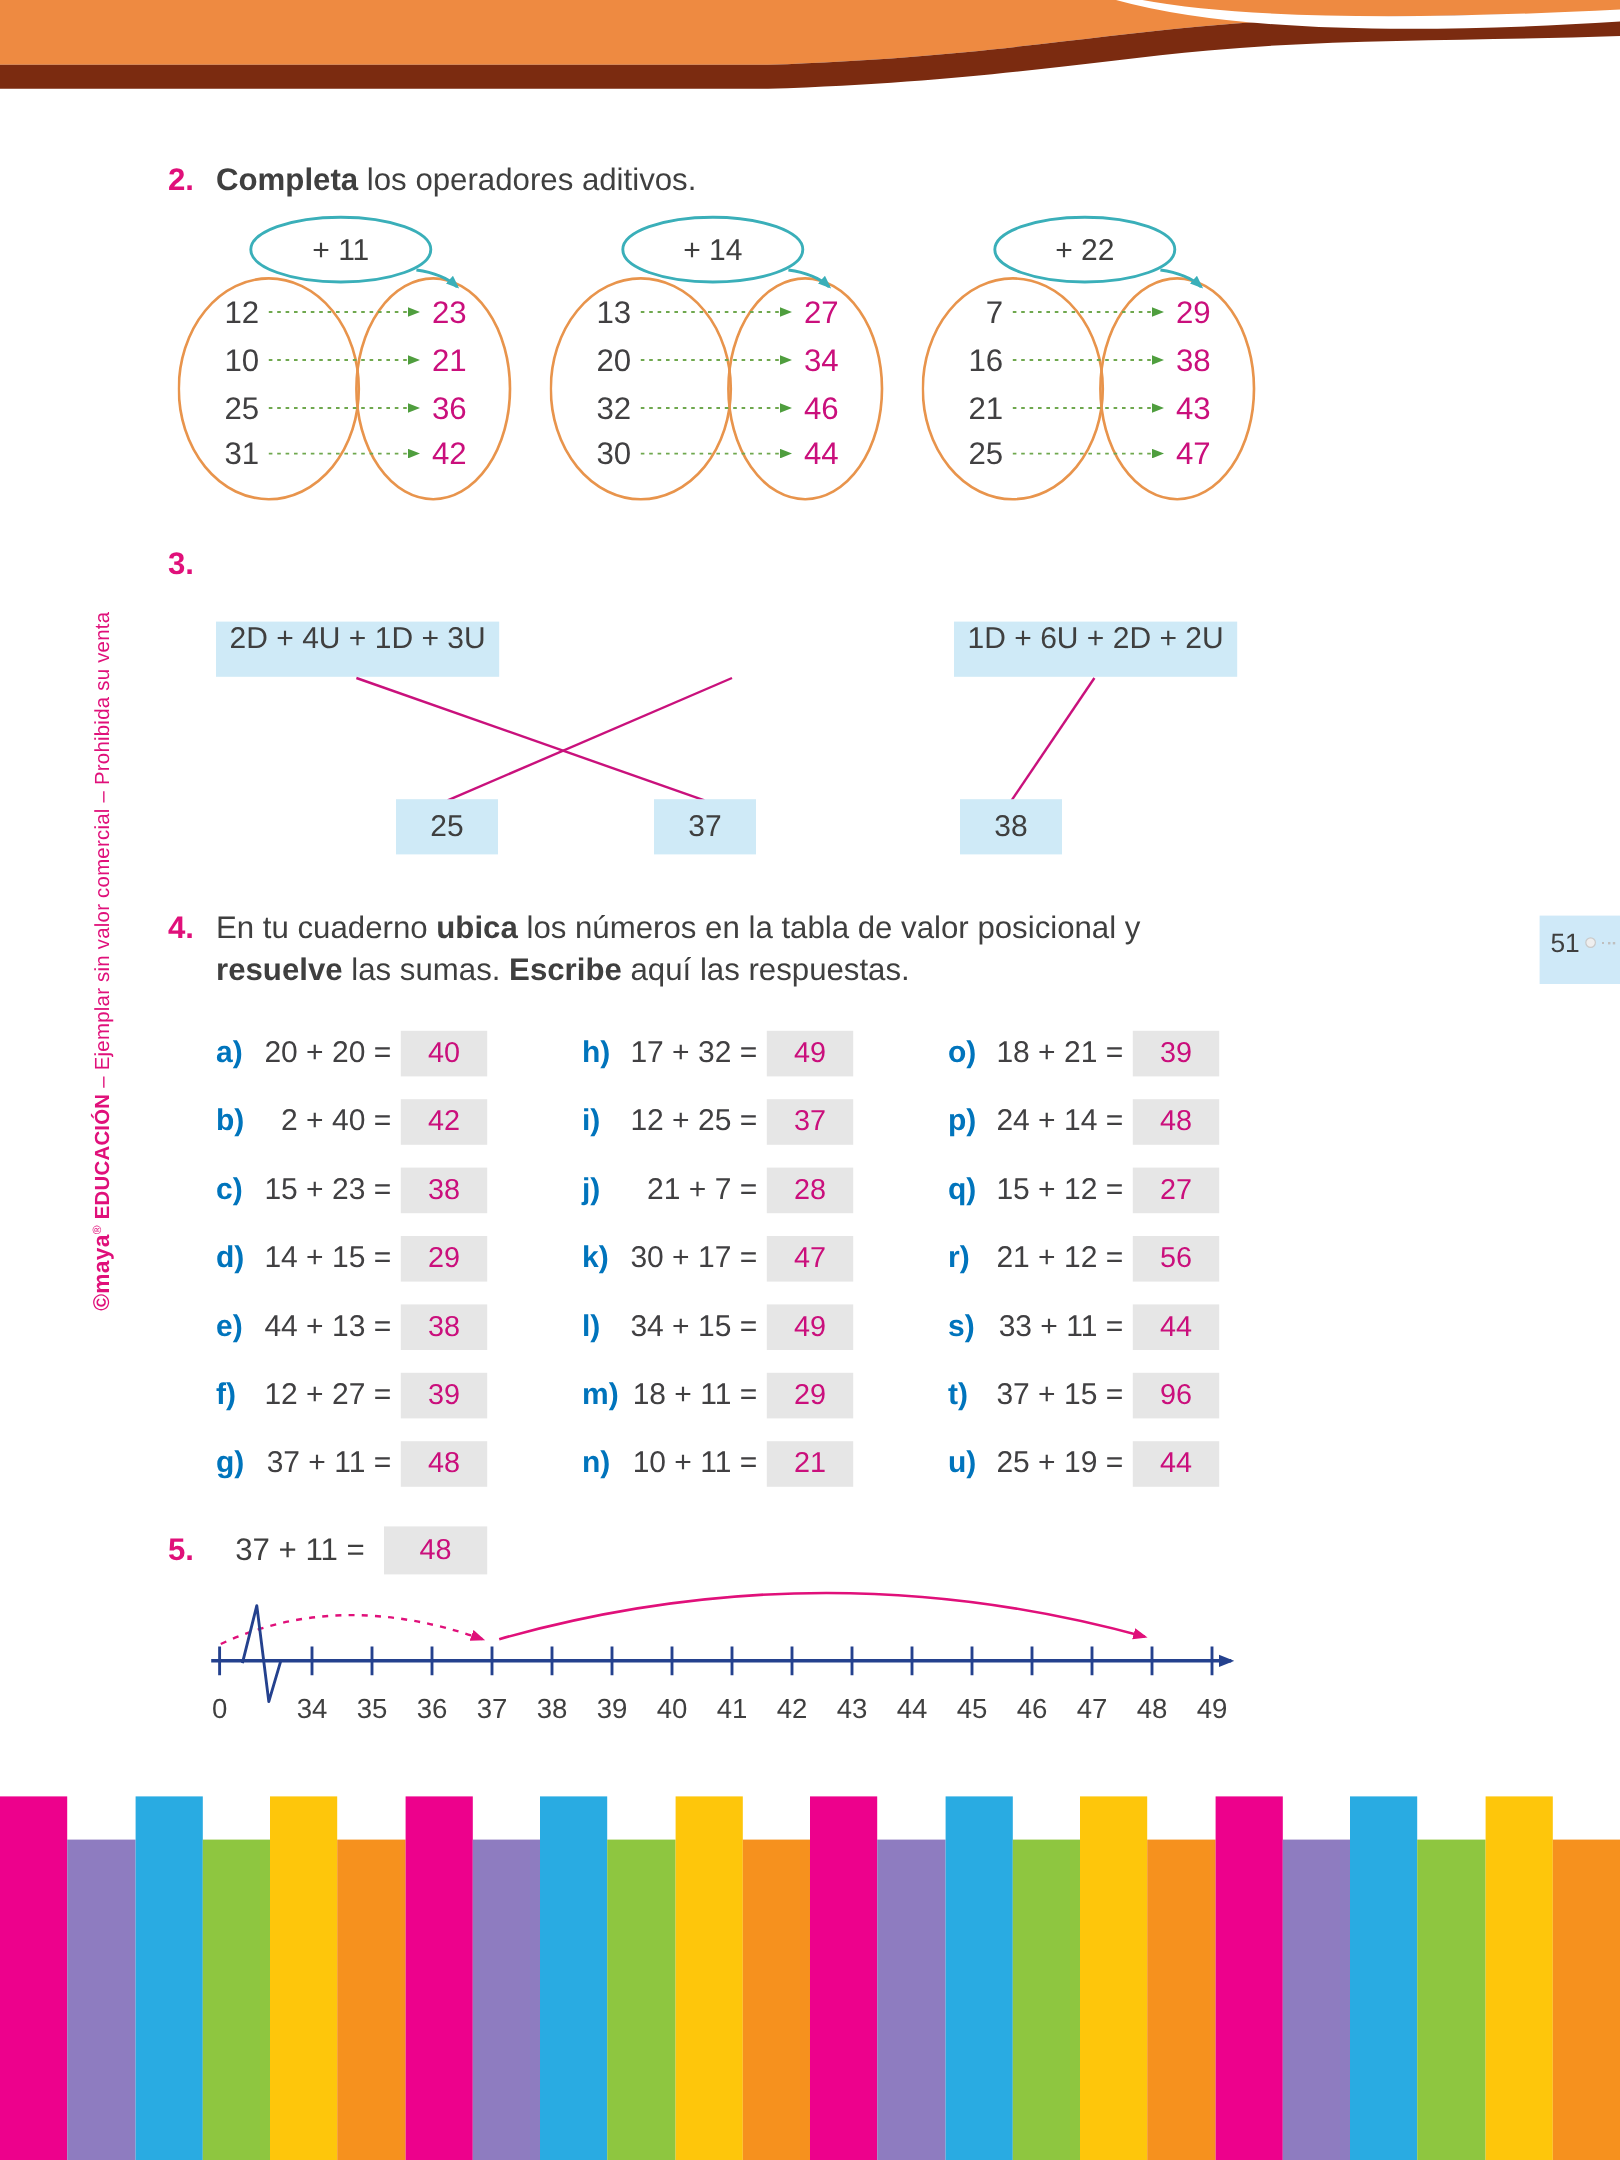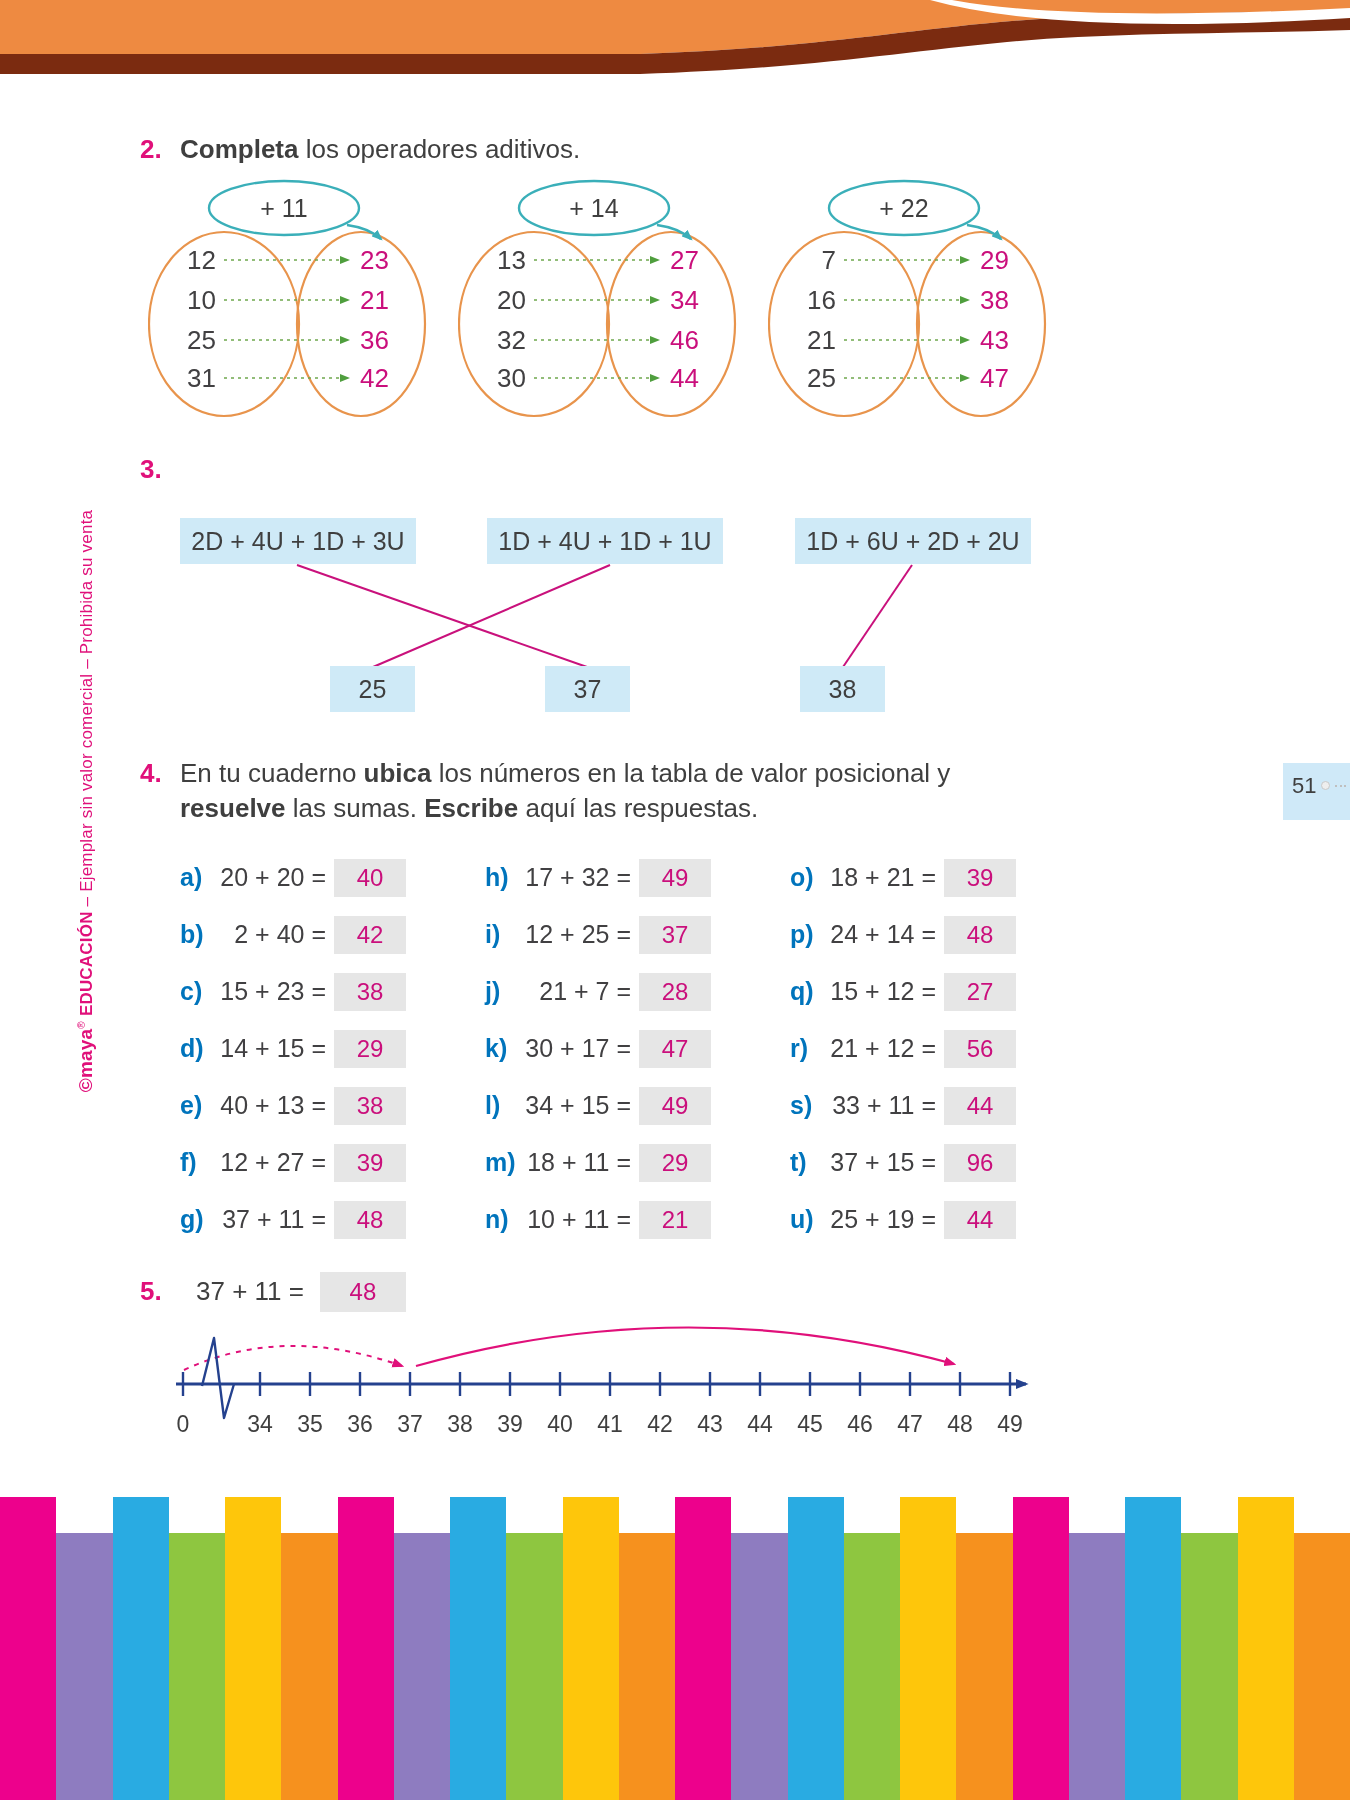--- a/index.html
+++ b/index.html
@@ -35,7 +35,7 @@
   .rnum{font-size:26px;fill:#ca0f7c;text-anchor:start}
   .dash{stroke:#6fa84e;stroke-width:1.6;stroke-dasharray:3 4}
 
-  .sumbox{position:absolute;width:236px;height:46px;background:#cfeaf7;display:flex;align-items:center;justify-content:center;font-size:25px;color:#3f3f3f}
+  .sumbox{position:absolute;width:236px;height:46px;background:#cfeaf7;display:flex;justify-content:center;font-size:25px;color:#3f3f3f}
   .resbox{position:absolute;width:85px;height:46px;background:#cfeaf7;display:flex;align-items:center;justify-content:center;font-size:25px;color:#3f3f3f}
   .connlines{position:absolute}
   .conn{stroke:#c9117c;stroke-width:2}

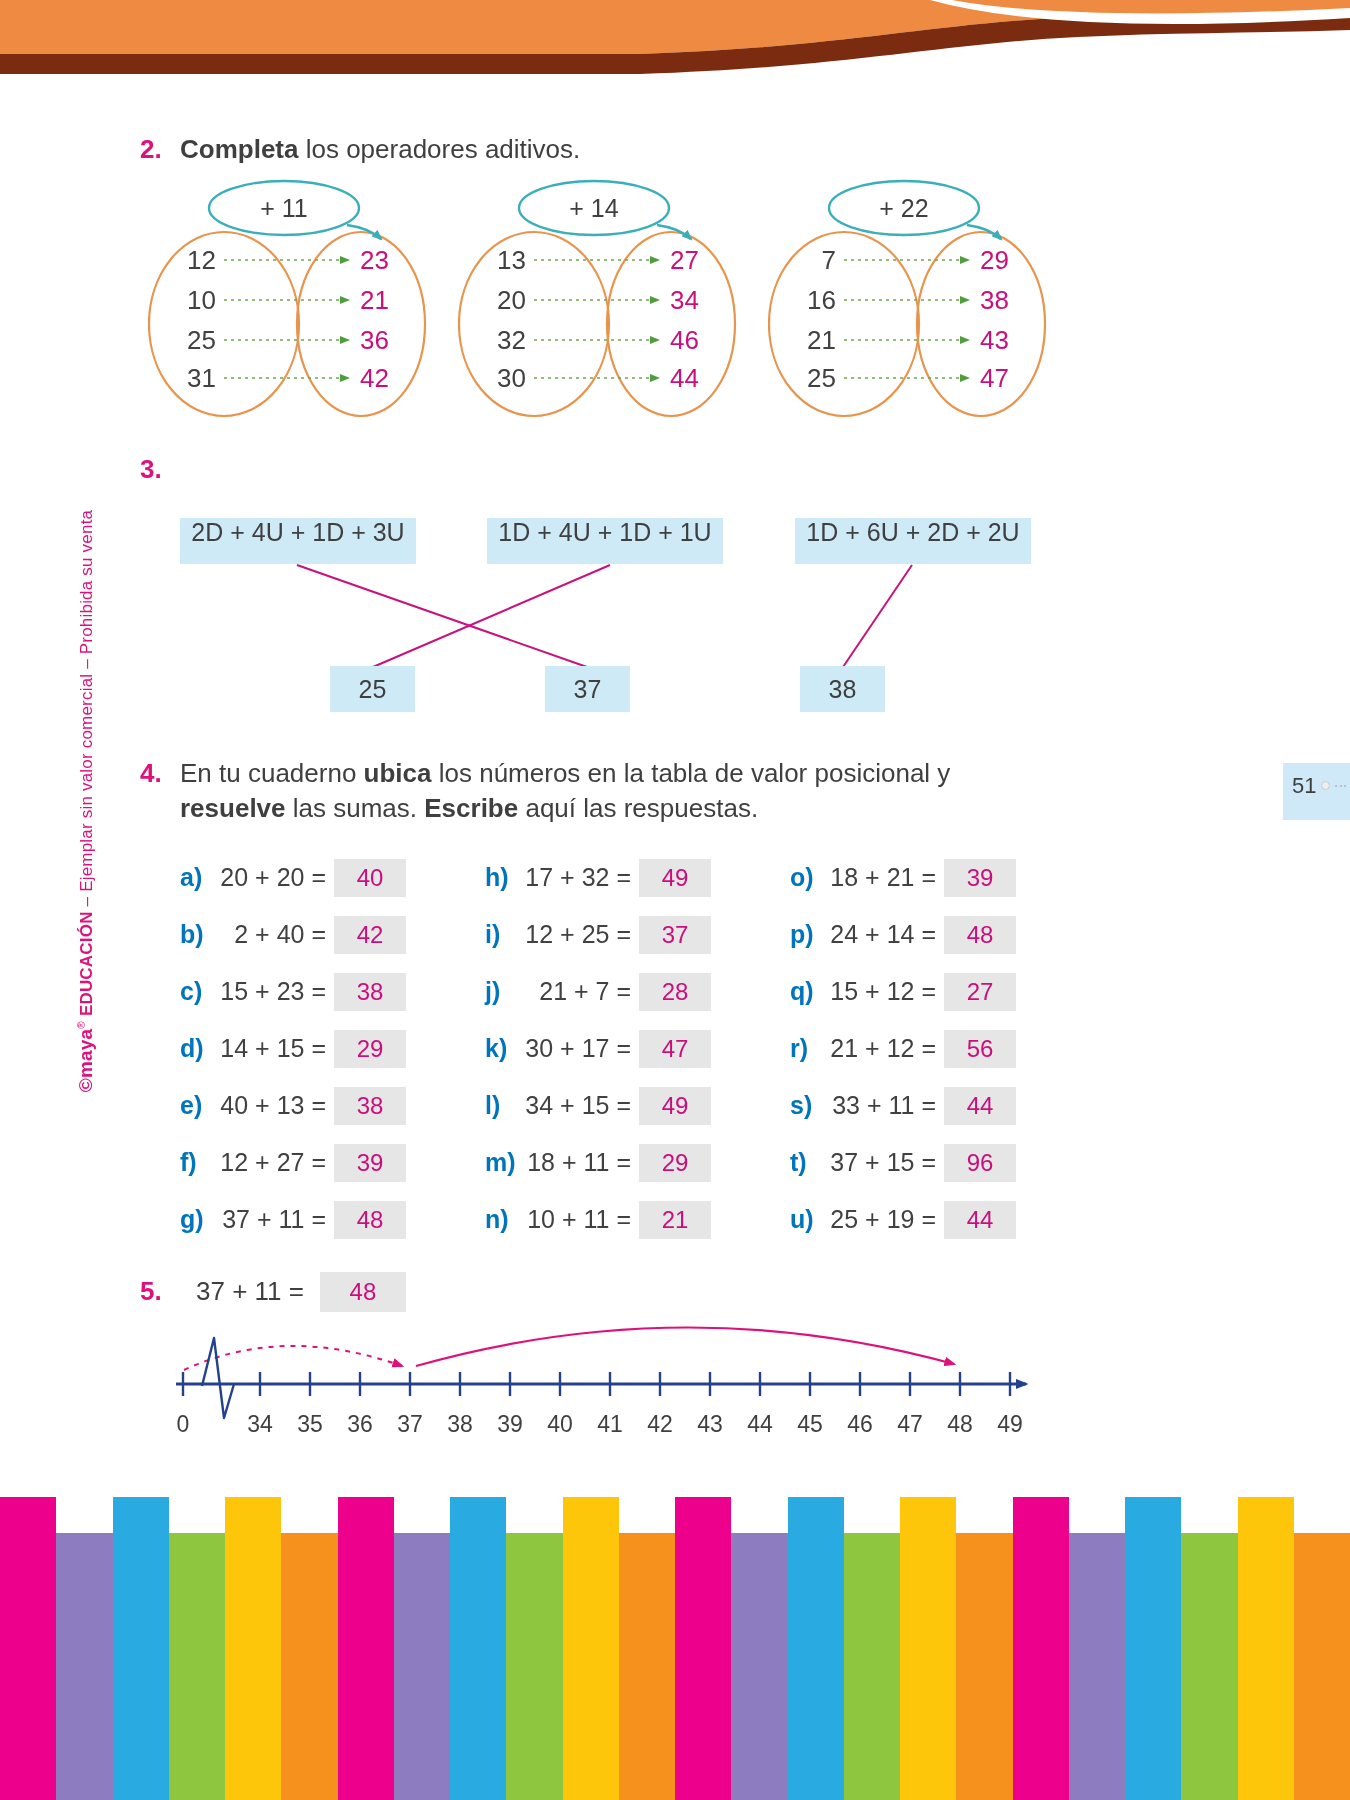--- a/index.html
+++ b/index.html
@@ -169,9 +169,6 @@
 
   <div class="sumbox" style="left:180px;top:518px">
       <span>2D + 4U + 1D + 3U</span>
-    </div>
-  <div class="sumbox" style="left:487px;top:518px">
-      <span>1D + 4U + 1D + 1U</span>
     </div>
   <div class="sumbox" style="left:795px;top:518px">
       <span>1D + 6U + 2D + 2U</span>

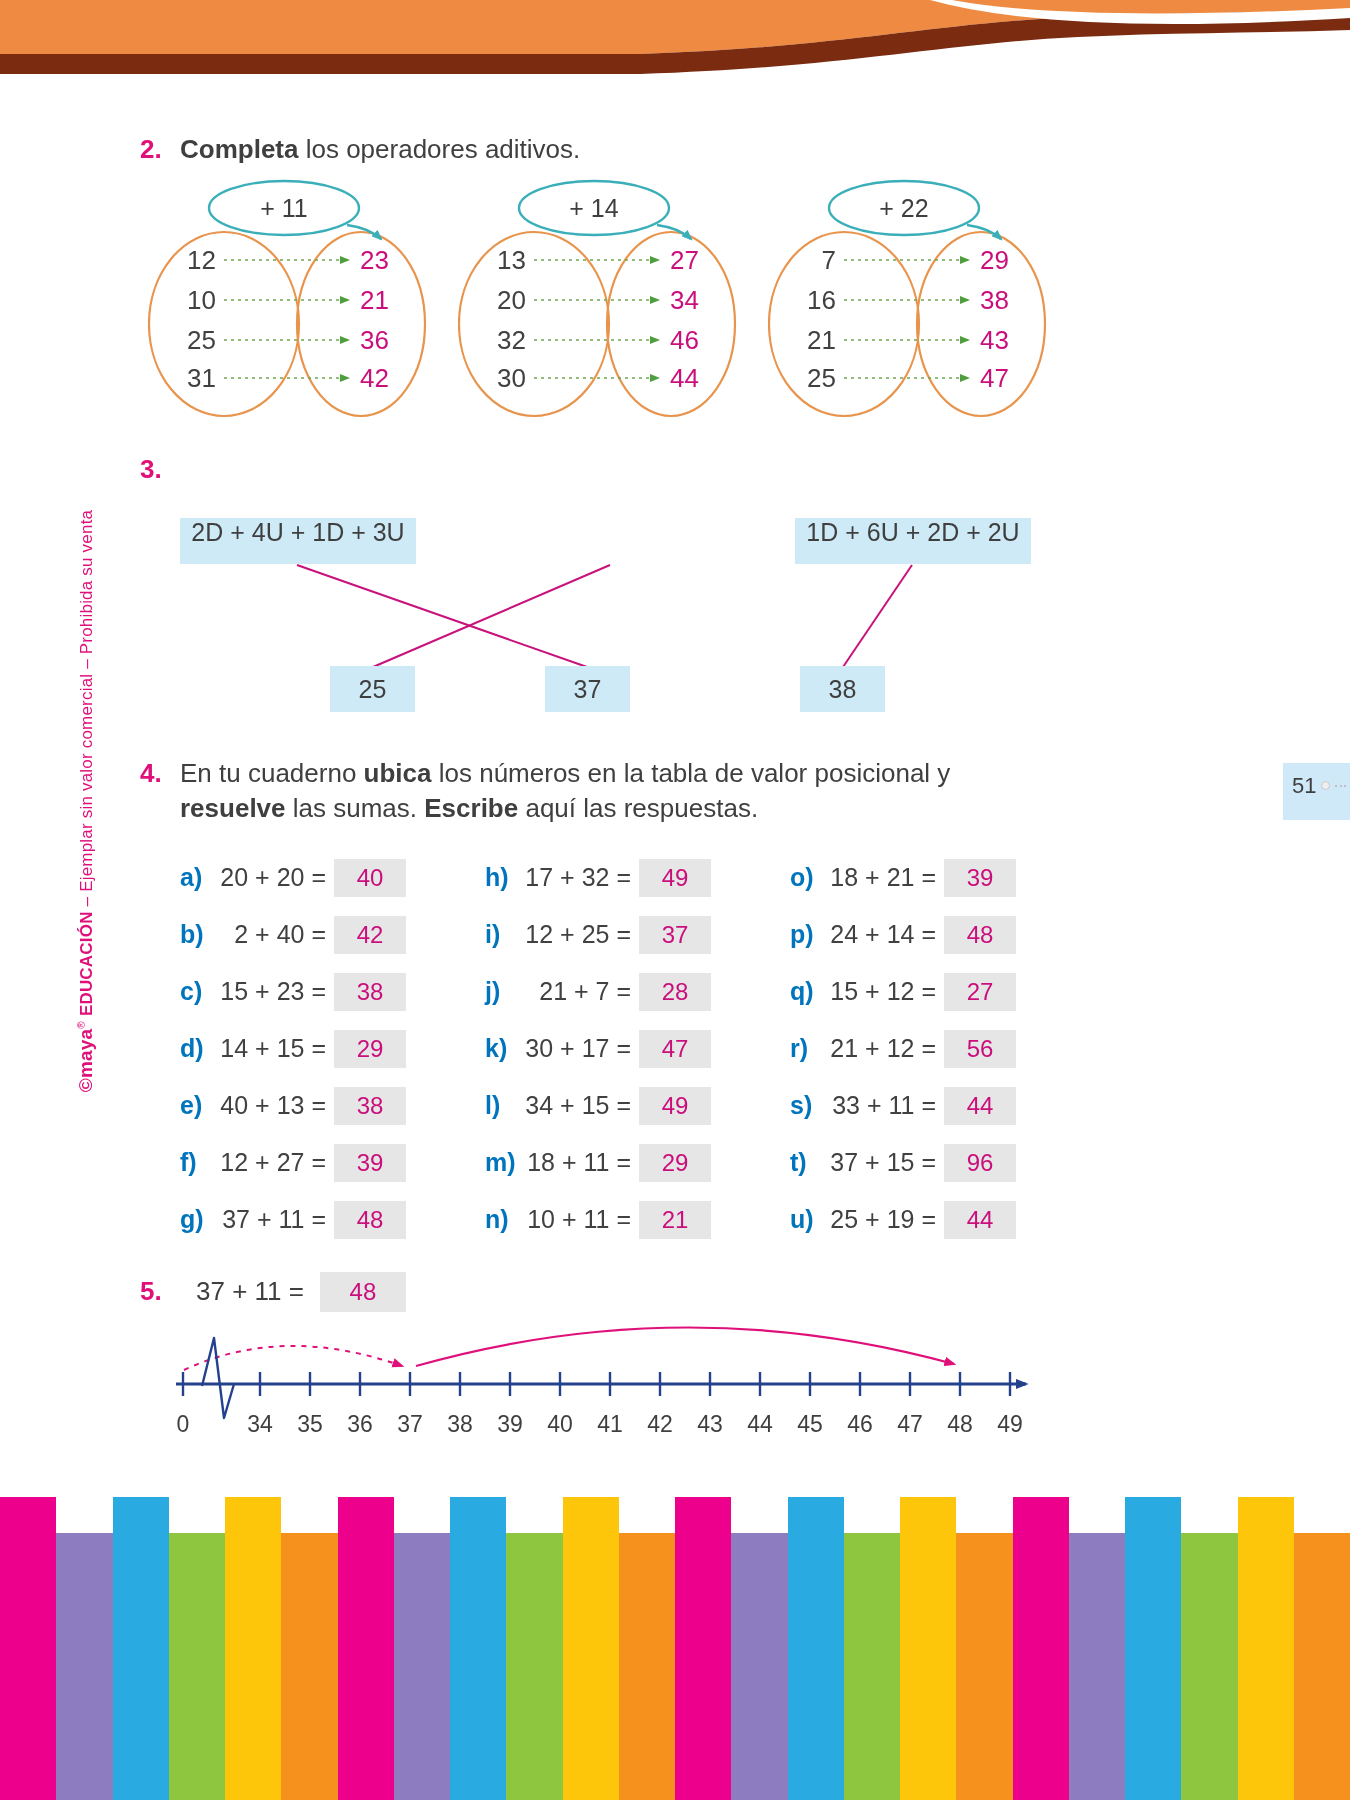--- a/index.html
+++ b/index.html
@@ -218,7 +218,7 @@
       </div>
     <div class="prow">
         <span class="plet">e)</span>
-        <span class="pexp">40 + 13 =</span>
+        <span class="pexp">44 + 13 =</span>
         <span class="pans">38</span>
       </div>
     <div class="prow">

